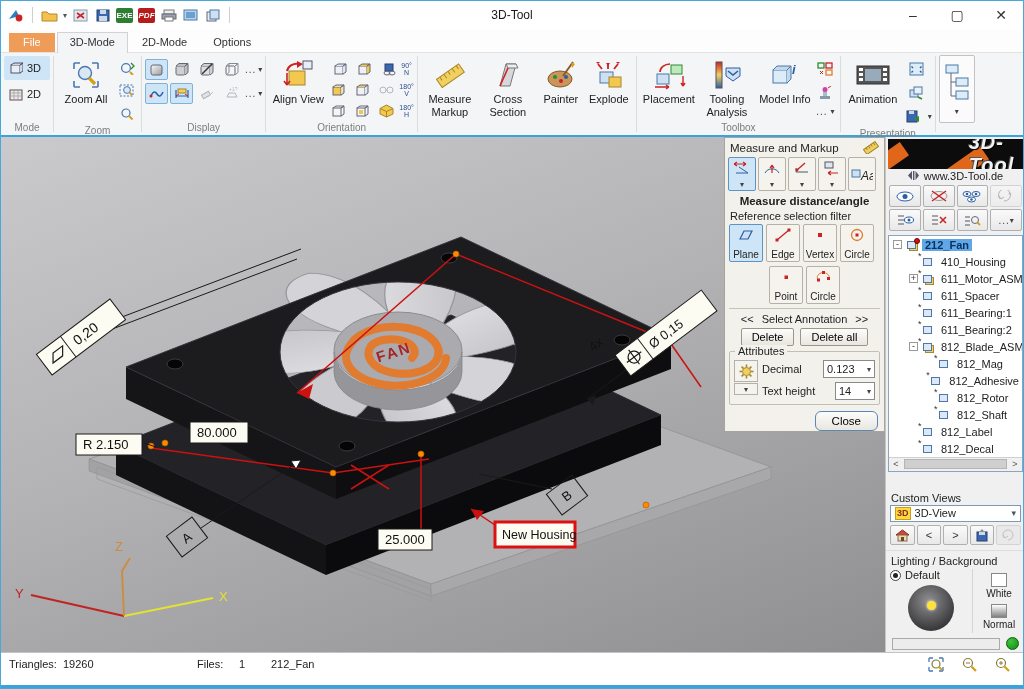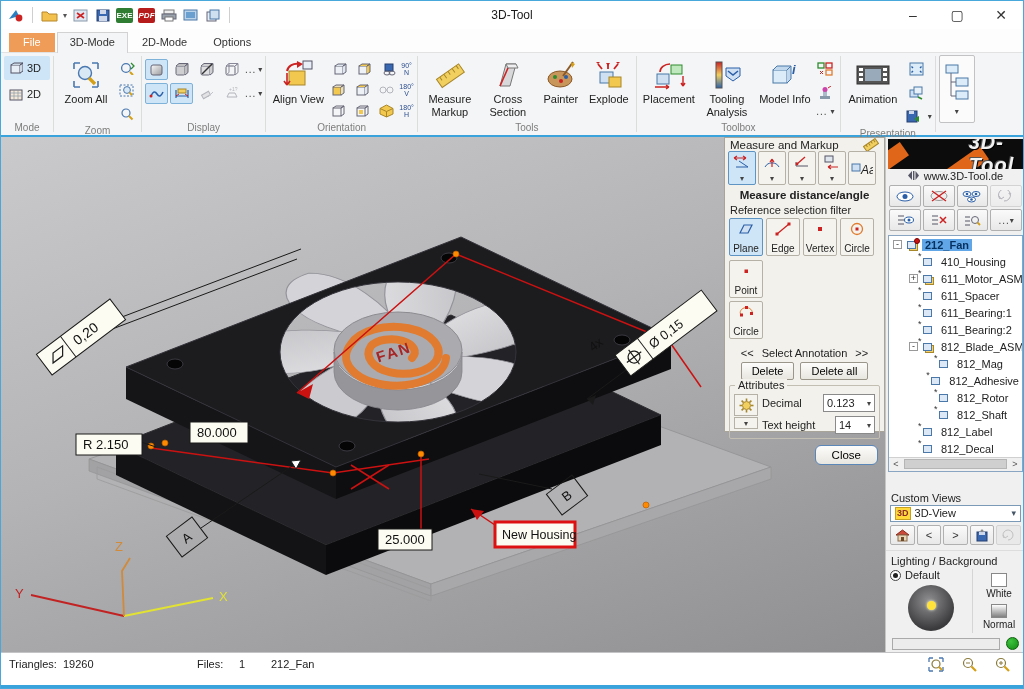--- a/index.html
+++ b/index.html
@@ -476,7 +476,6 @@
           <span>Explode</span>
         </div>
       </div>
-      <div class="glabel">Tools</div>
     </div>
     <div class="gsep"></div>
 

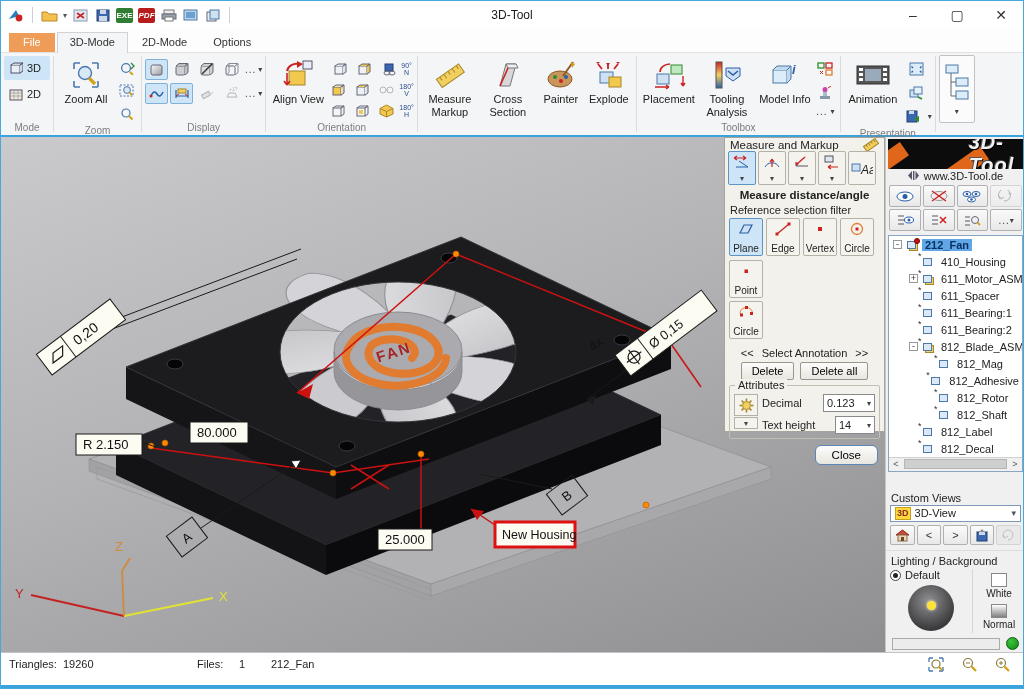--- a/index.html
+++ b/index.html
@@ -840,7 +840,7 @@
             <span>Circle</span>
           </div>
         </div>
-        <div class="mfilter" style="justify-content:center;padding-top:4px;flex-direction:column;">
+        <div class="mfilter" style="justify-content:center;padding-top:4px;">
           <div class="fbtn">
             <svg width="18" height="14">
                 <rect x="7.5" y="5.5" width="3.5" height="3.5" fill="#cc2222"></rect>

